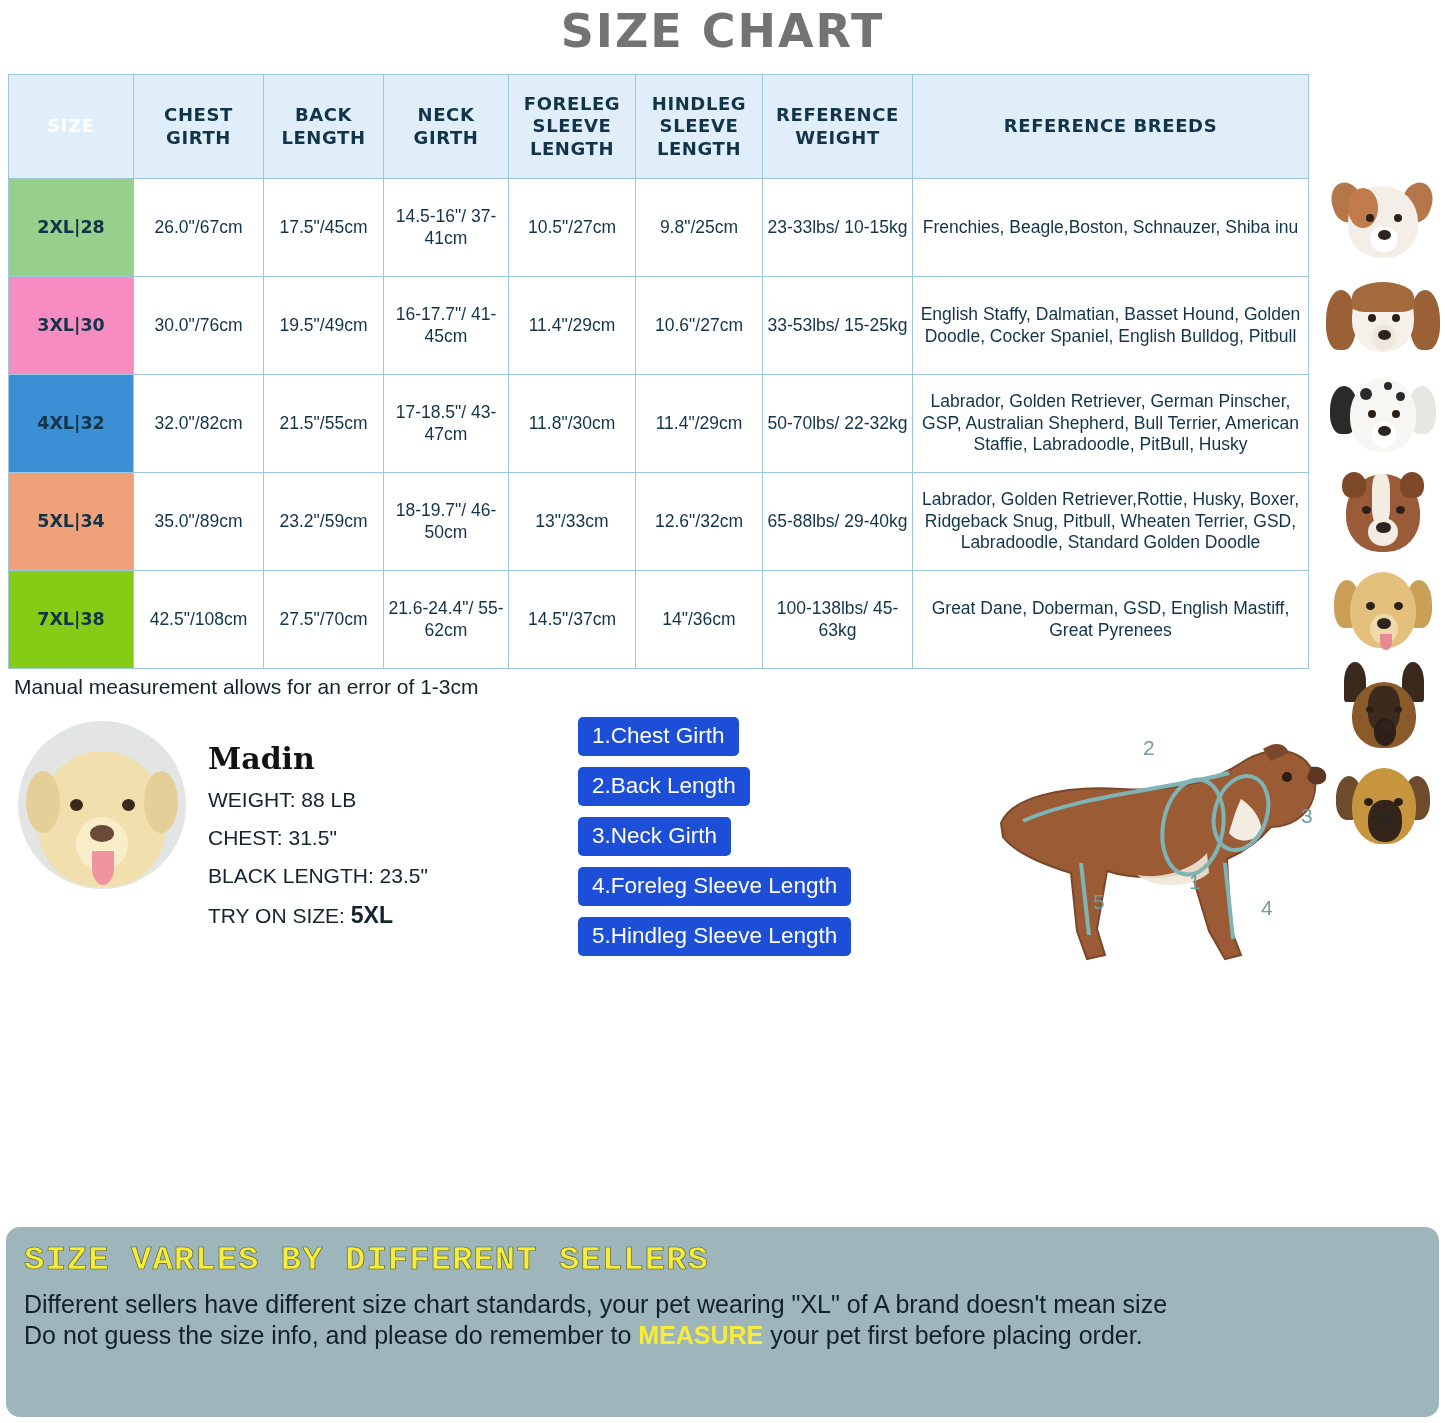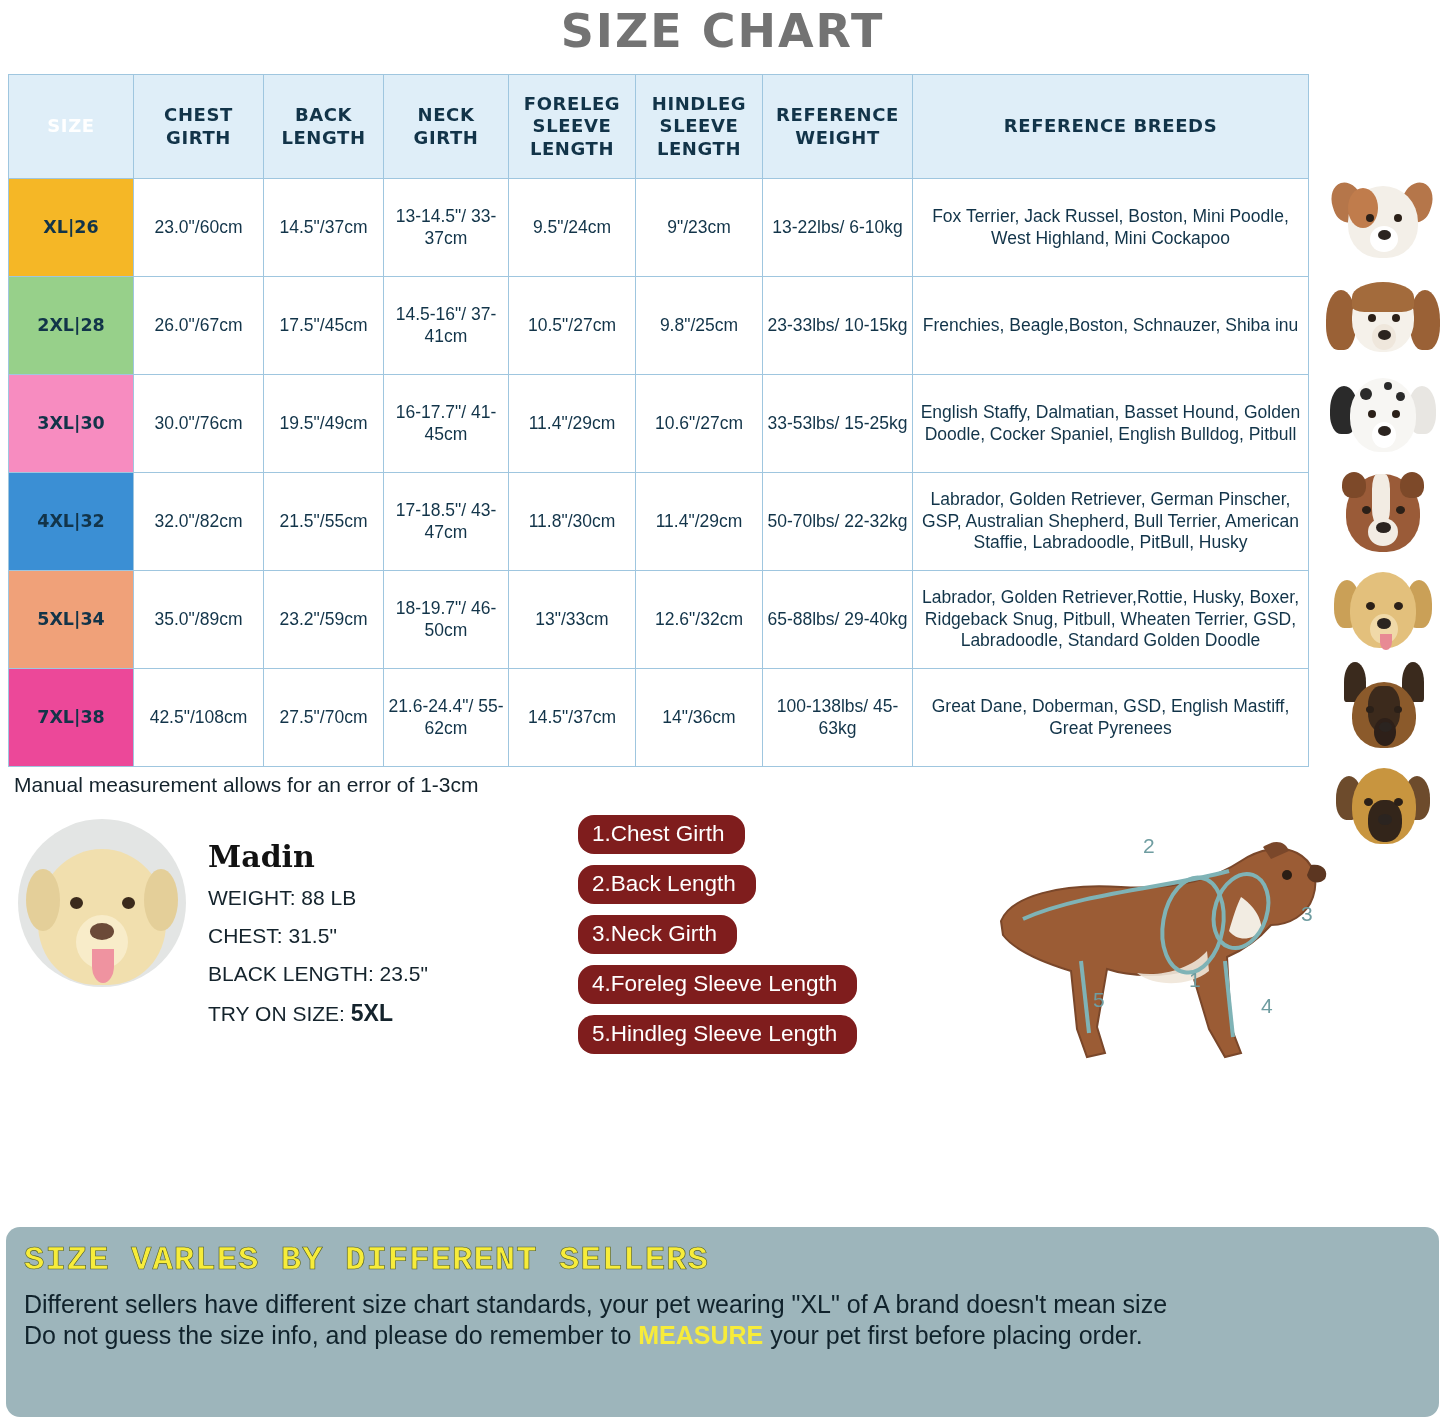--- a/index.html
+++ b/index.html
@@ -213,16 +213,6 @@
       </thead>
       <tbody>
         <tr>
-          <td class="size-cell" style="background:#f5b726">XL|26</td>
-          <td>23.0"/60cm</td>
-          <td>14.5"/37cm</td>
-          <td>13-14.5"/ 33-37cm</td>
-          <td>9.5"/24cm</td>
-          <td>9"/23cm</td>
-          <td>13-22lbs/ 6-10kg</td>
-          <td class="breeds">Fox Terrier, Jack Russel, Boston, Mini Poodle, West Highland, Mini Cockapoo</td>
-        </tr>
-        <tr>
           <td class="size-cell" style="background:#97d08a">2XL|28</td>
           <td>26.0"/67cm</td>
           <td>17.5"/45cm</td>

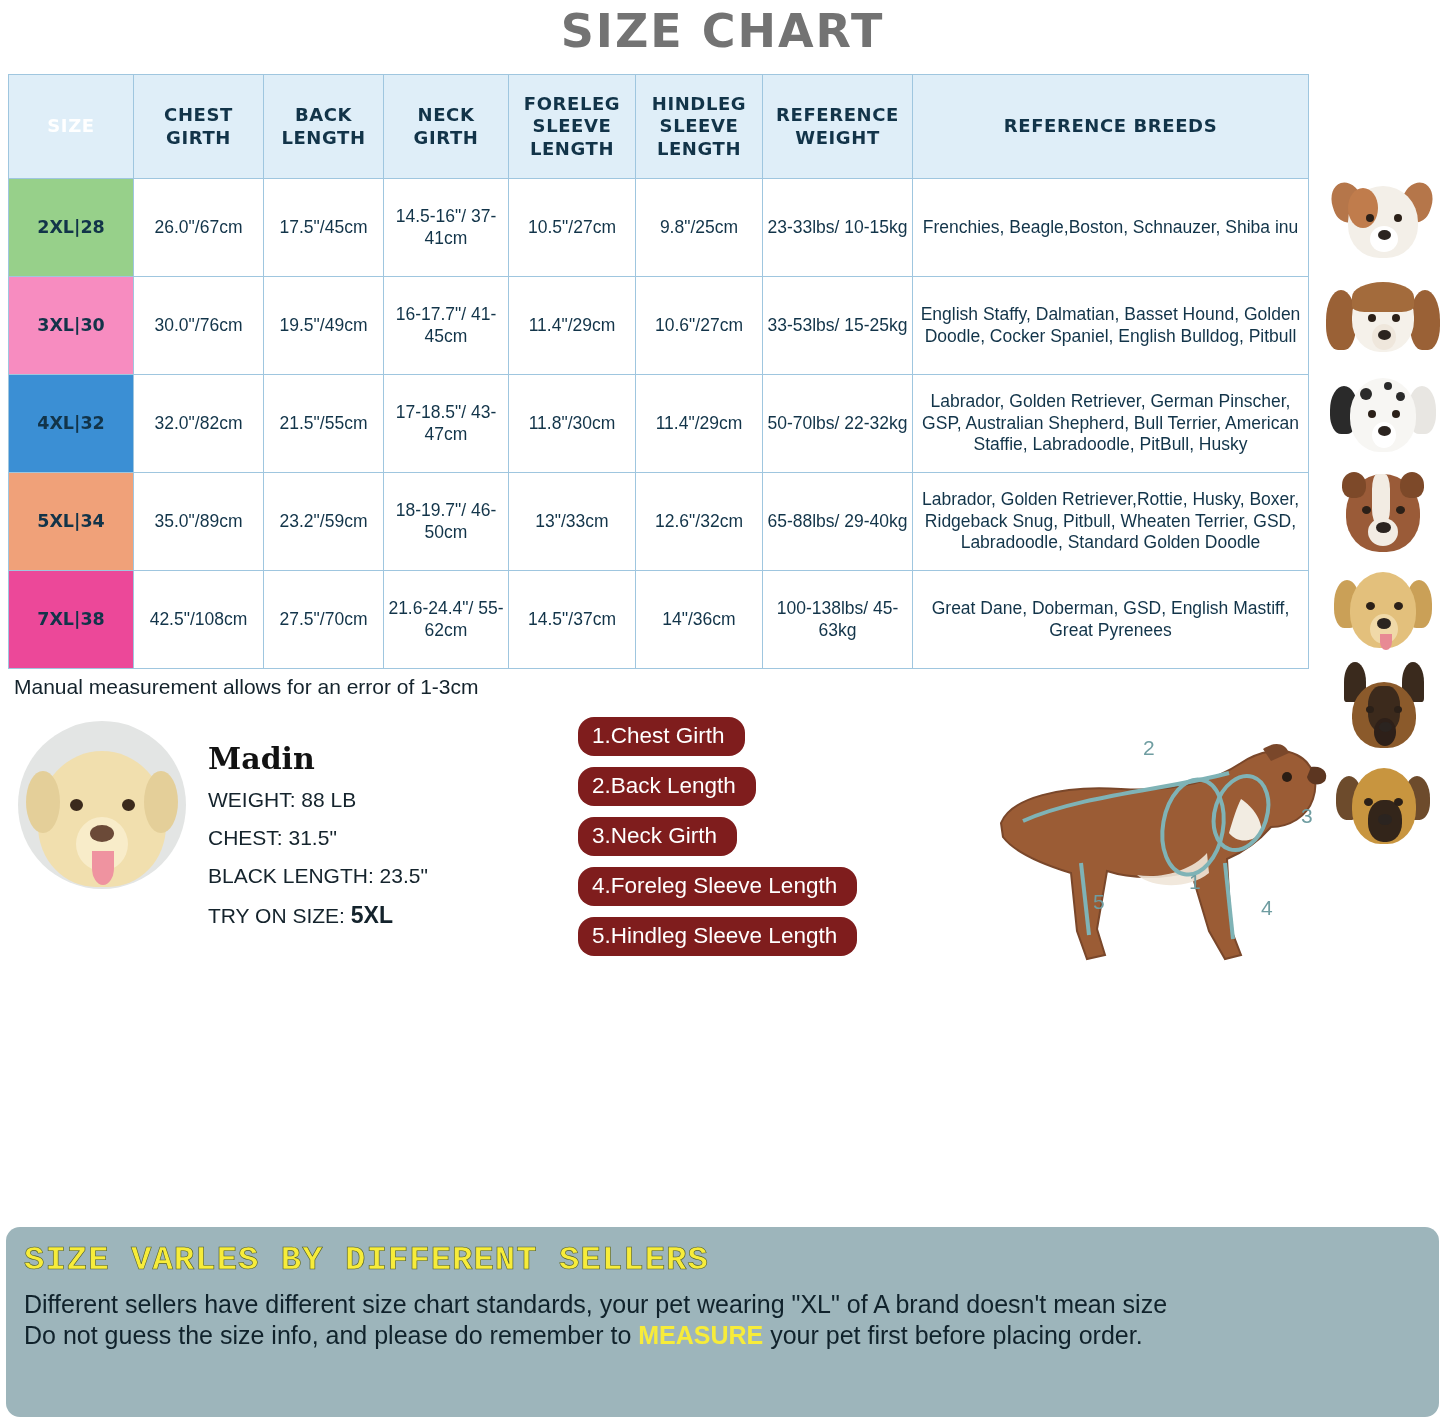--- a/index.html
+++ b/index.html
@@ -253,7 +253,7 @@
           <td class="breeds">Labrador, Golden Retriever,Rottie, Husky, Boxer, Ridgeback Snug, Pitbull, Wheaten Terrier, GSD, Labradoodle,  Standard Golden Doodle</td>
         </tr>
         <tr>
-          <td class="size-cell" style="background:#ec4899">7XL|38</td>
+          <td class="size-cell" style="background:#84cc16">7XL|38</td>
           <td>42.5"/108cm</td>
           <td>27.5"/70cm</td>
           <td>21.6-24.4"/ 55-62cm</td>

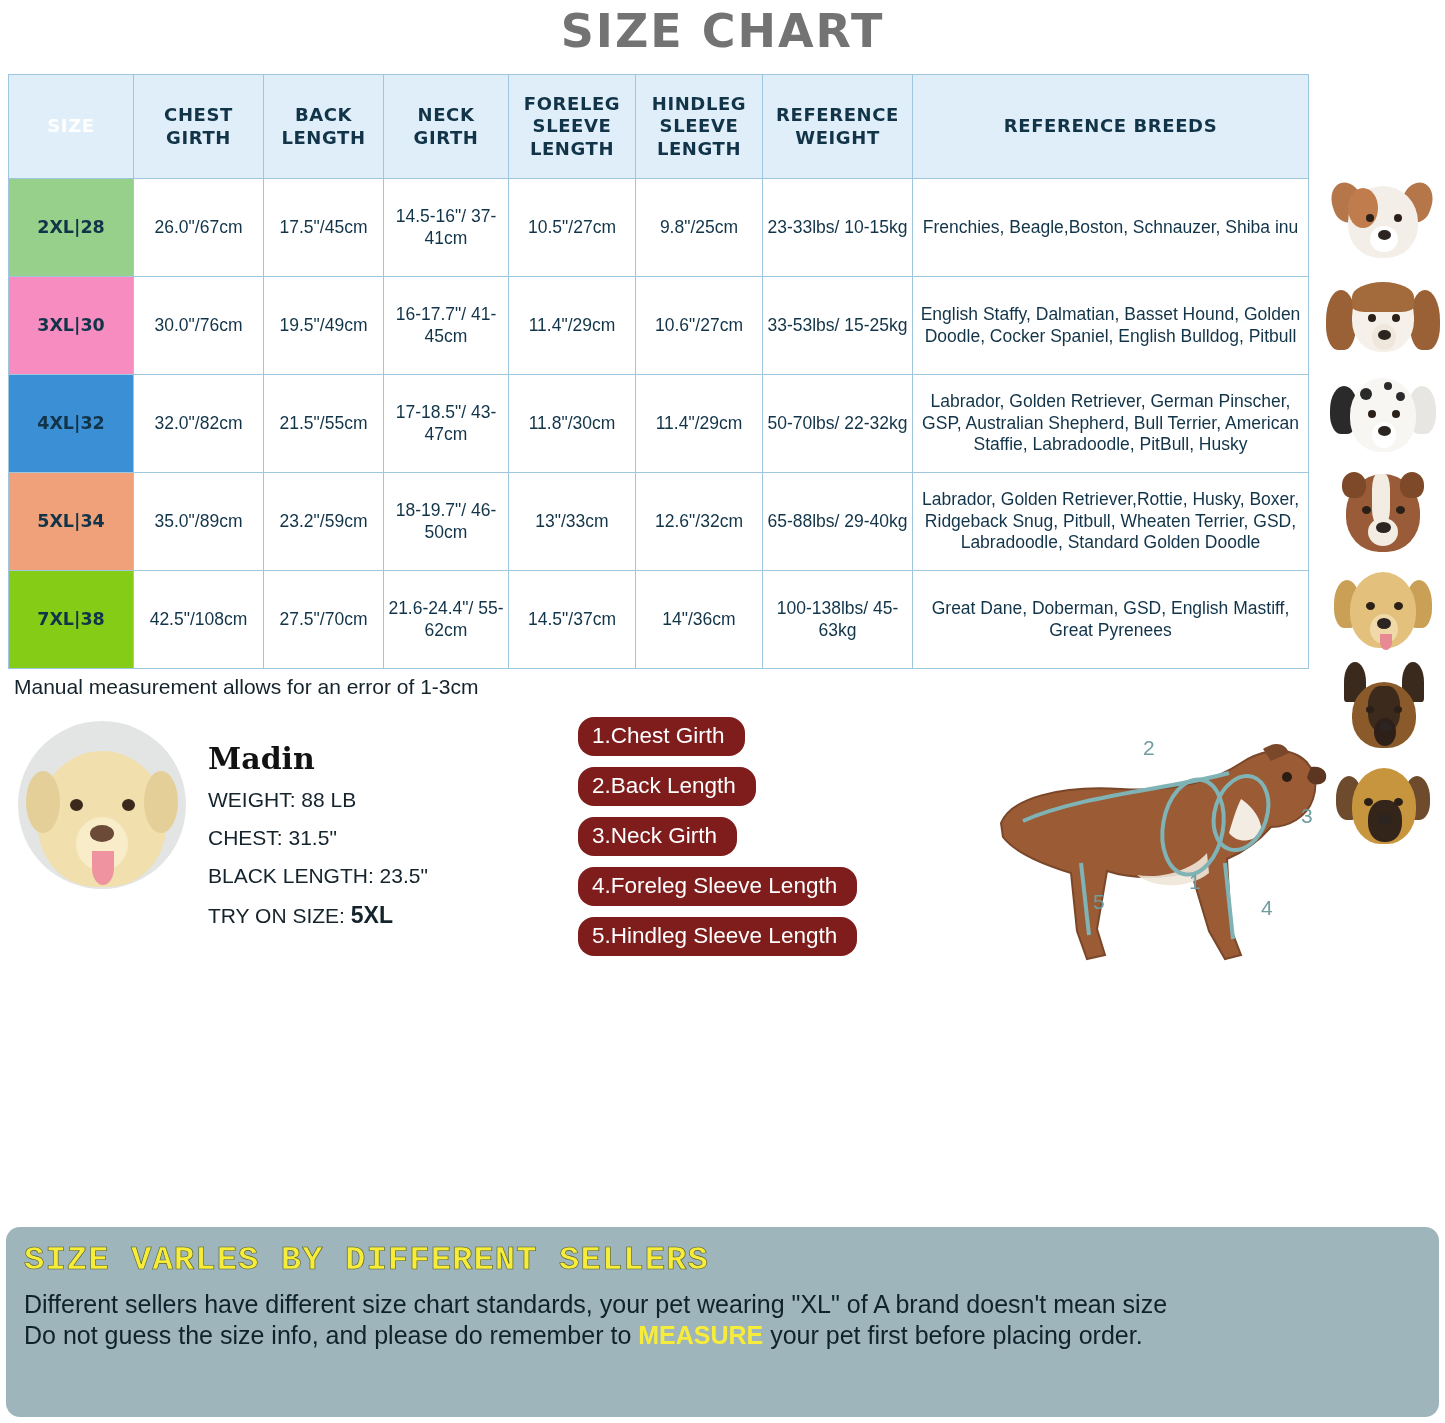--- a/index.html
+++ b/index.html
@@ -139,11 +139,11 @@
 
   .legend { position: absolute; left: 578px; top: 14px; width: 380px; }
   .legend-item {
-    background: #7f1d1d;
+    background: #1d4ed8;
     color: #ffffff;
     font-size: 22.5px;
-    padding: 6px 20px 7px 14px;
-    border-radius: 16px;
+    padding: 6px 14px 7px 14px;
+    border-radius: 5px;
     margin-bottom: 11px;
     display: inline-block;
   }

